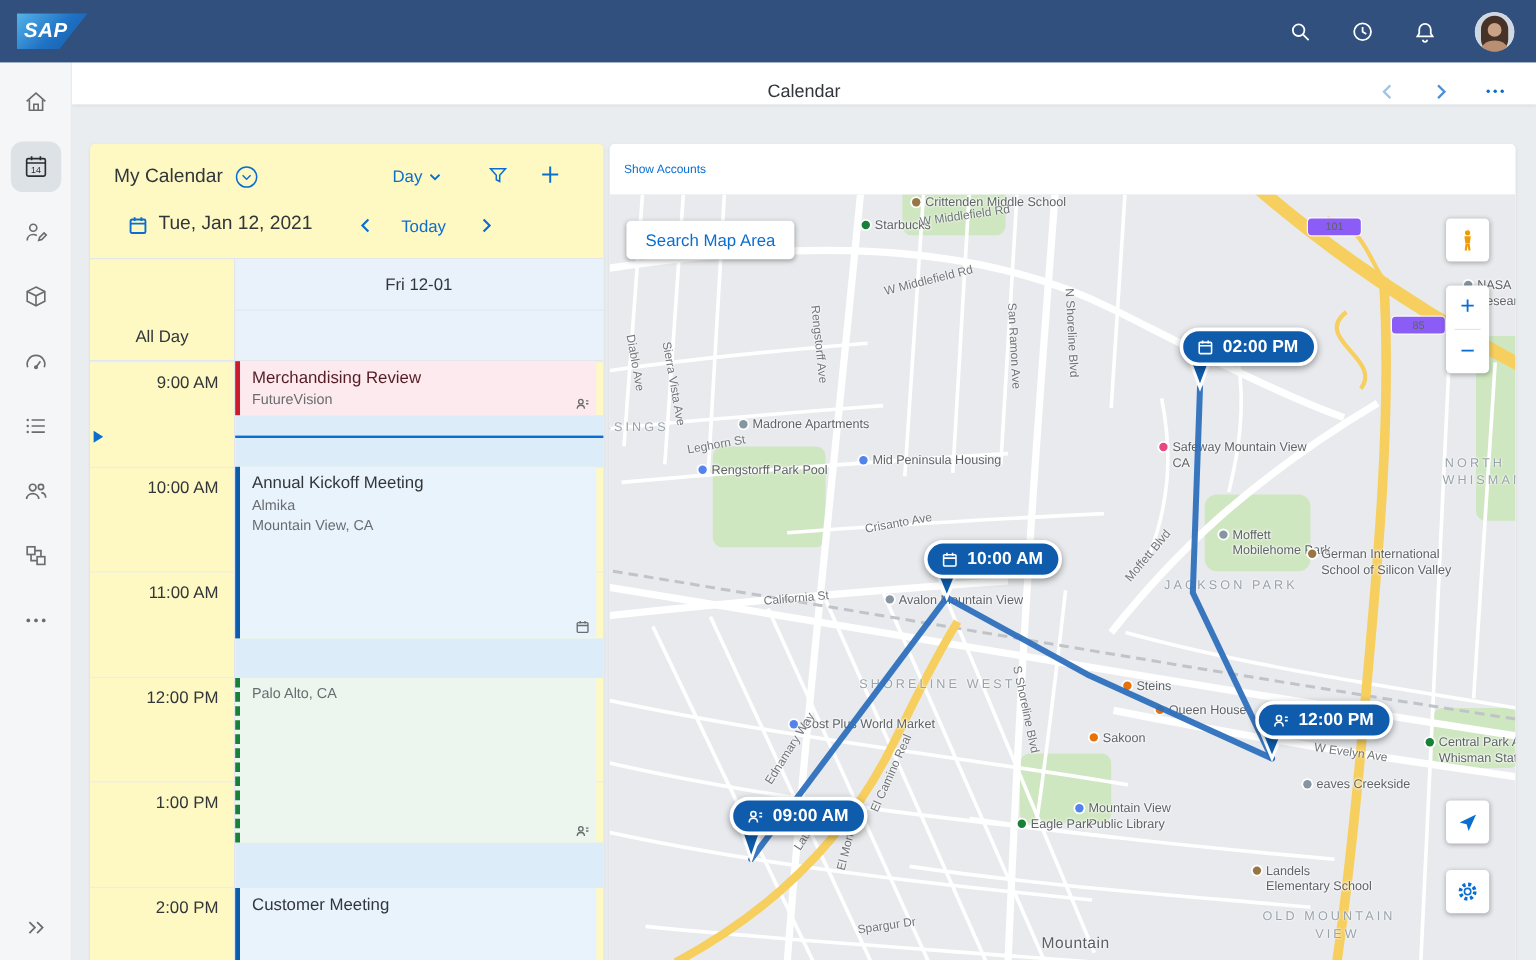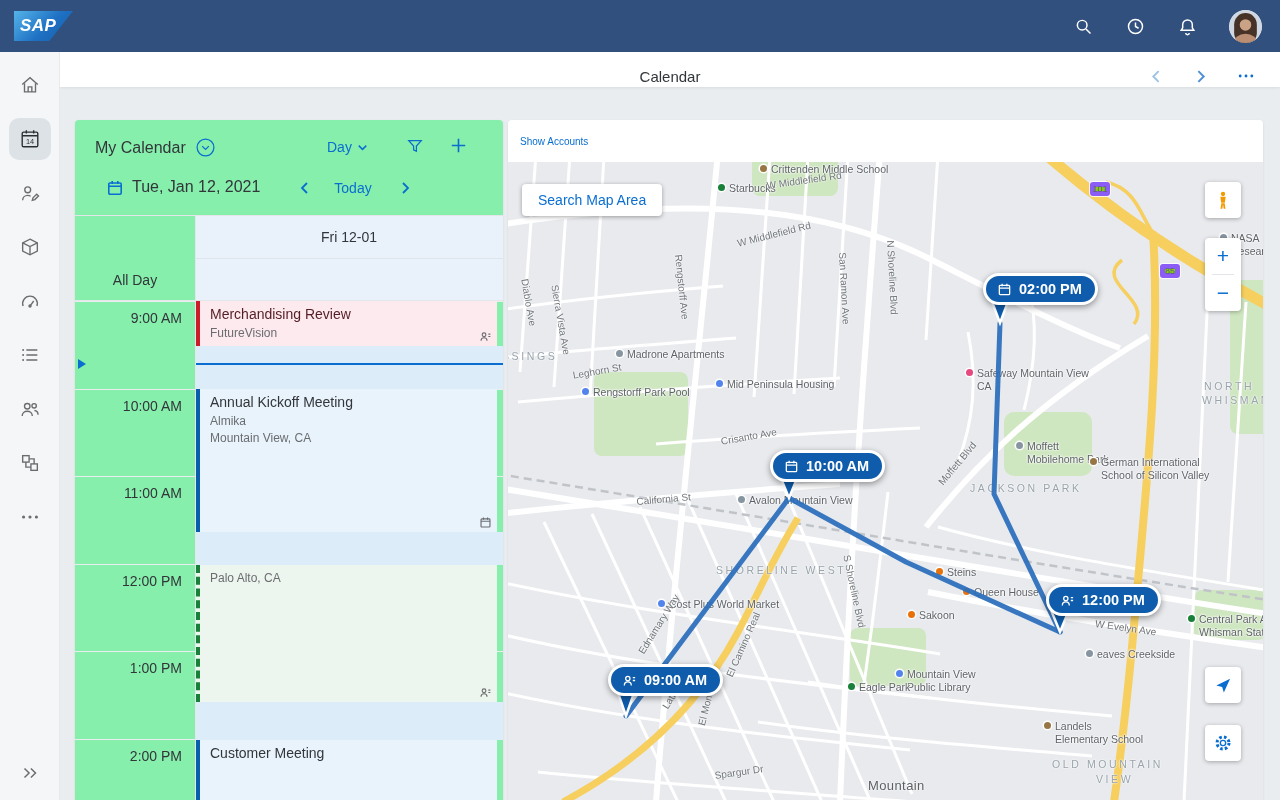--- a/index.html
+++ b/index.html
@@ -28,7 +28,7 @@
 .ph-fwd{color:#4b8fd4}
 .ph-more{color:#0a6ed1;width:20px;height:20px}
 
-.cal-panel{position:absolute;left:75px;top:120px;width:428px;height:680px;background:#86efac;border-radius:4px 4px 0 0;box-shadow:0 1px 3px rgba(0,0,0,.08);z-index:10;overflow:hidden}
+.cal-panel{position:absolute;left:75px;top:120px;width:428px;height:680px;background:#fef9c3;border-radius:4px 4px 0 0;box-shadow:0 1px 3px rgba(0,0,0,.08);z-index:10;overflow:hidden}
 .mycal{position:absolute;left:20px;top:17px;display:flex;align-items:center;gap:9px;font-size:16px;cursor:pointer}
 .ic-circle{width:21px;height:21px;color:#0a6ed1}
 .view-day{position:absolute;left:252px;top:19px;display:flex;align-items:center;gap:3px;color:#0a6ed1;font-size:14px;cursor:pointer}

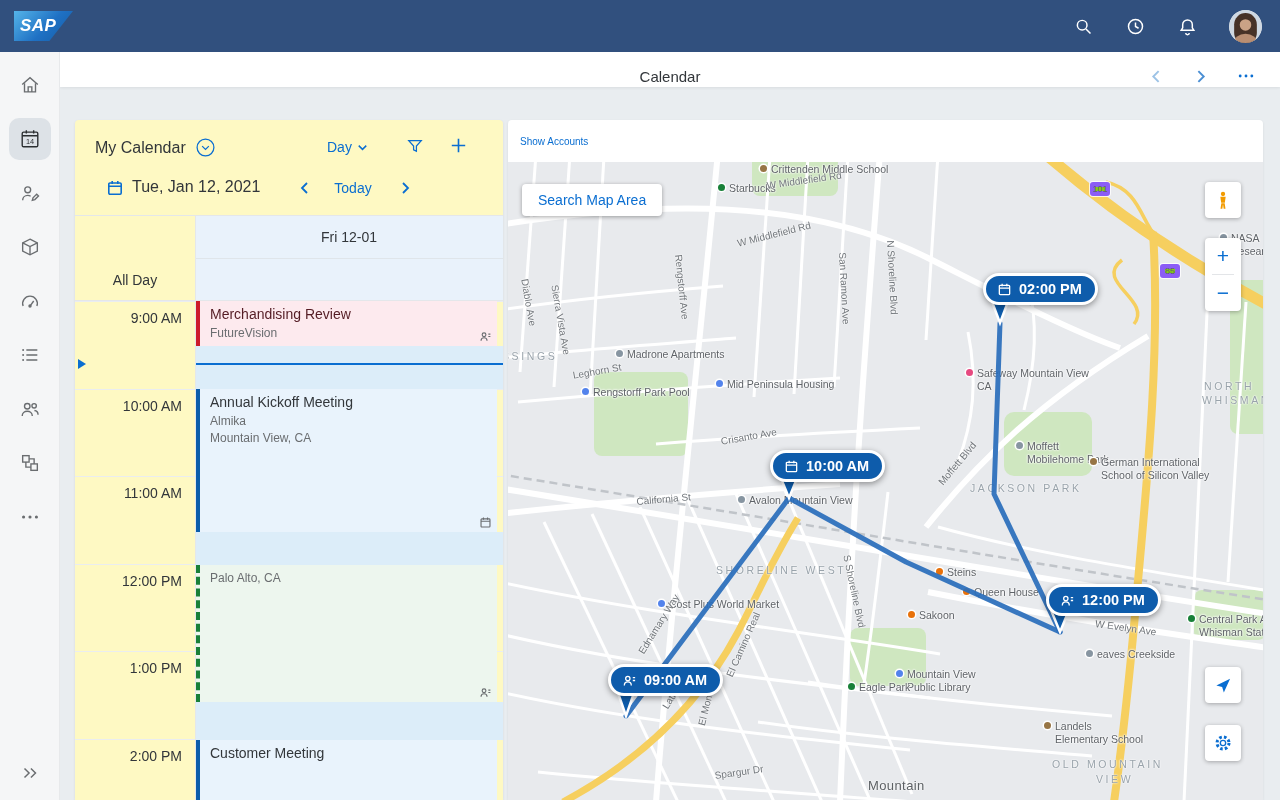--- a/index.html
+++ b/index.html
@@ -78,7 +78,7 @@
 .roadlbl{position:absolute;font-size:10px;color:#70757a;white-space:nowrap;text-shadow:0 0 2px #fff,0 0 2px #fff;transform-origin:0 0}
 .arealbl{position:absolute;font-size:10.5px;letter-spacing:2.6px;color:#99a3ab;white-space:nowrap;text-shadow:0 0 2px #fff,0 0 2px #fff}
 .city-label{position:absolute;font-size:13px;color:#5c6064;letter-spacing:.4px;text-shadow:0 0 2px #fff,0 0 2px #fff}
-.shield{position:absolute;width:20px;height:14px;background:#84cc16;border:5px solid #8b5cf6;border-radius:3px;font-size:9px;color:#5f6368;display:flex;align-items:center;justify-content:center;box-shadow:0 0 0 1px rgba(255,255,255,.8)}
+.shield{position:absolute;width:44px;height:14px;background:#84cc16;border:7px solid #8b5cf6;border-radius:3px;font-size:9px;color:#5f6368;display:flex;align-items:center;justify-content:center;box-shadow:0 0 0 1px rgba(255,255,255,.8)}
 .pins-layer{position:absolute;left:0;top:0;width:755px;height:638px;z-index:6;pointer-events:none}
 .map-pin{position:absolute;height:32px;background:#0e5cab;border:3px solid #fff;border-radius:16px;display:flex;align-items:center;gap:7px;padding:0 13px 0 11px;color:#fff;font-weight:bold;font-size:14.5px;box-shadow:0 2px 6px rgba(0,0,0,.4);white-space:nowrap;cursor:pointer;pointer-events:auto}
 .pin-ic{width:15px;height:15px;display:block}

